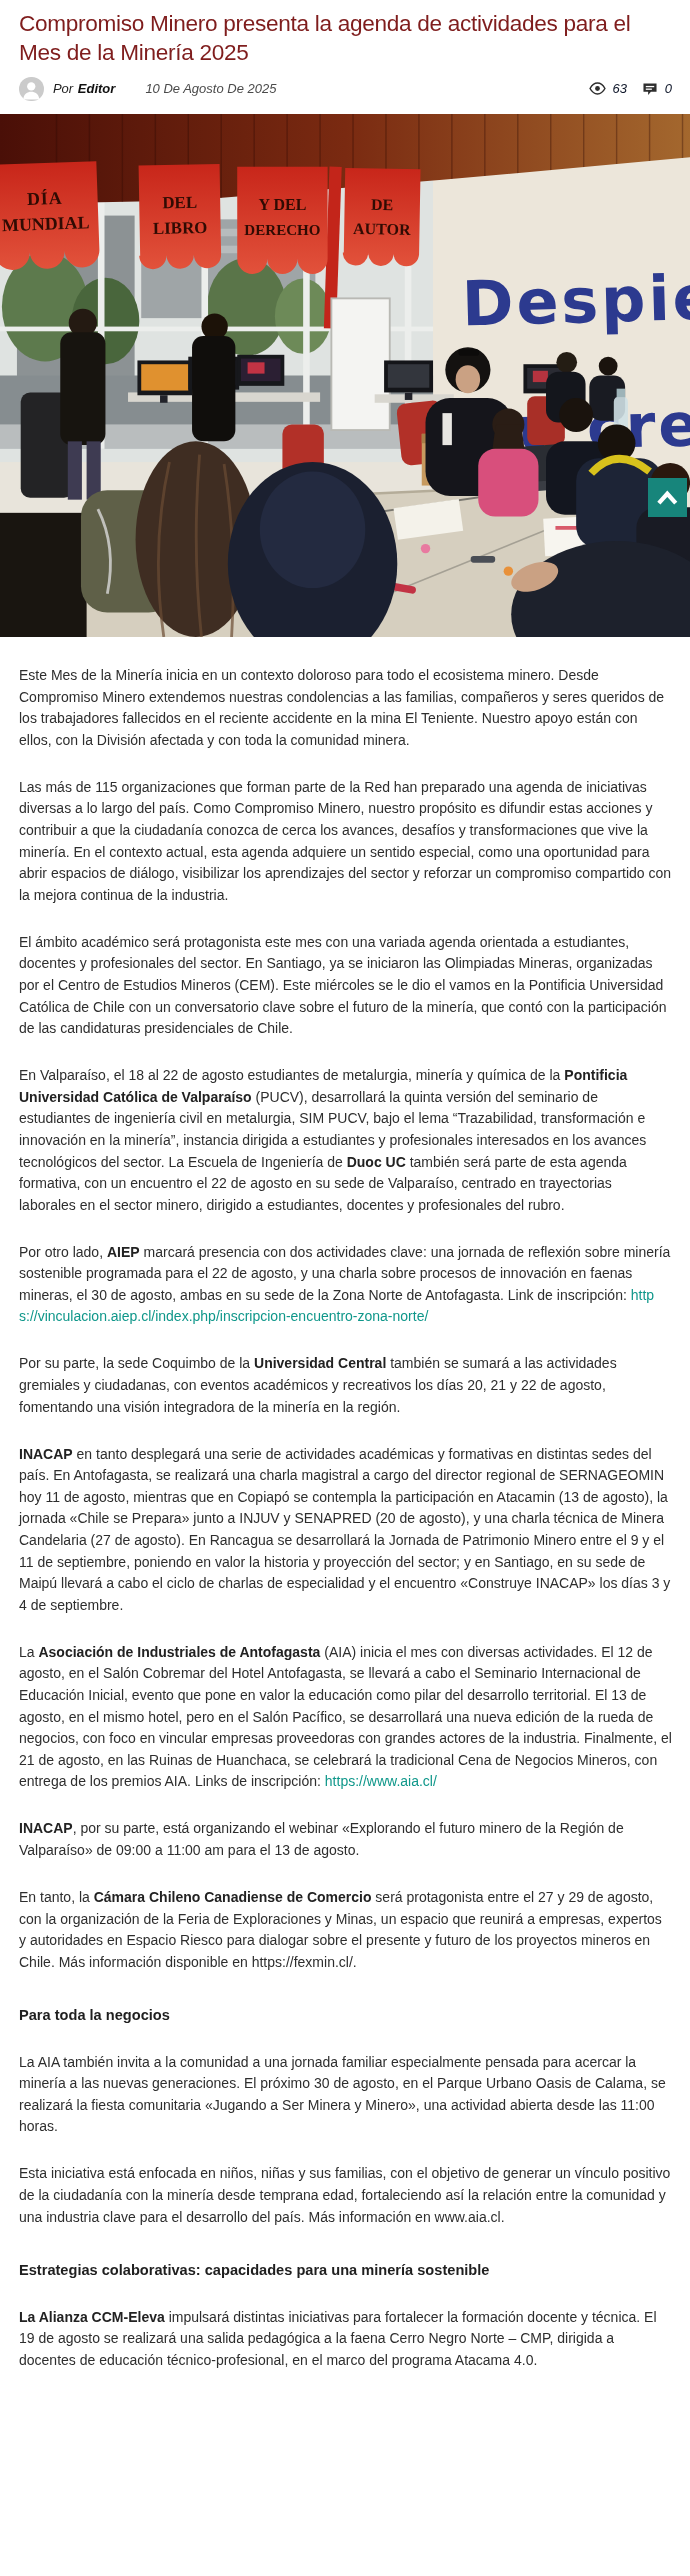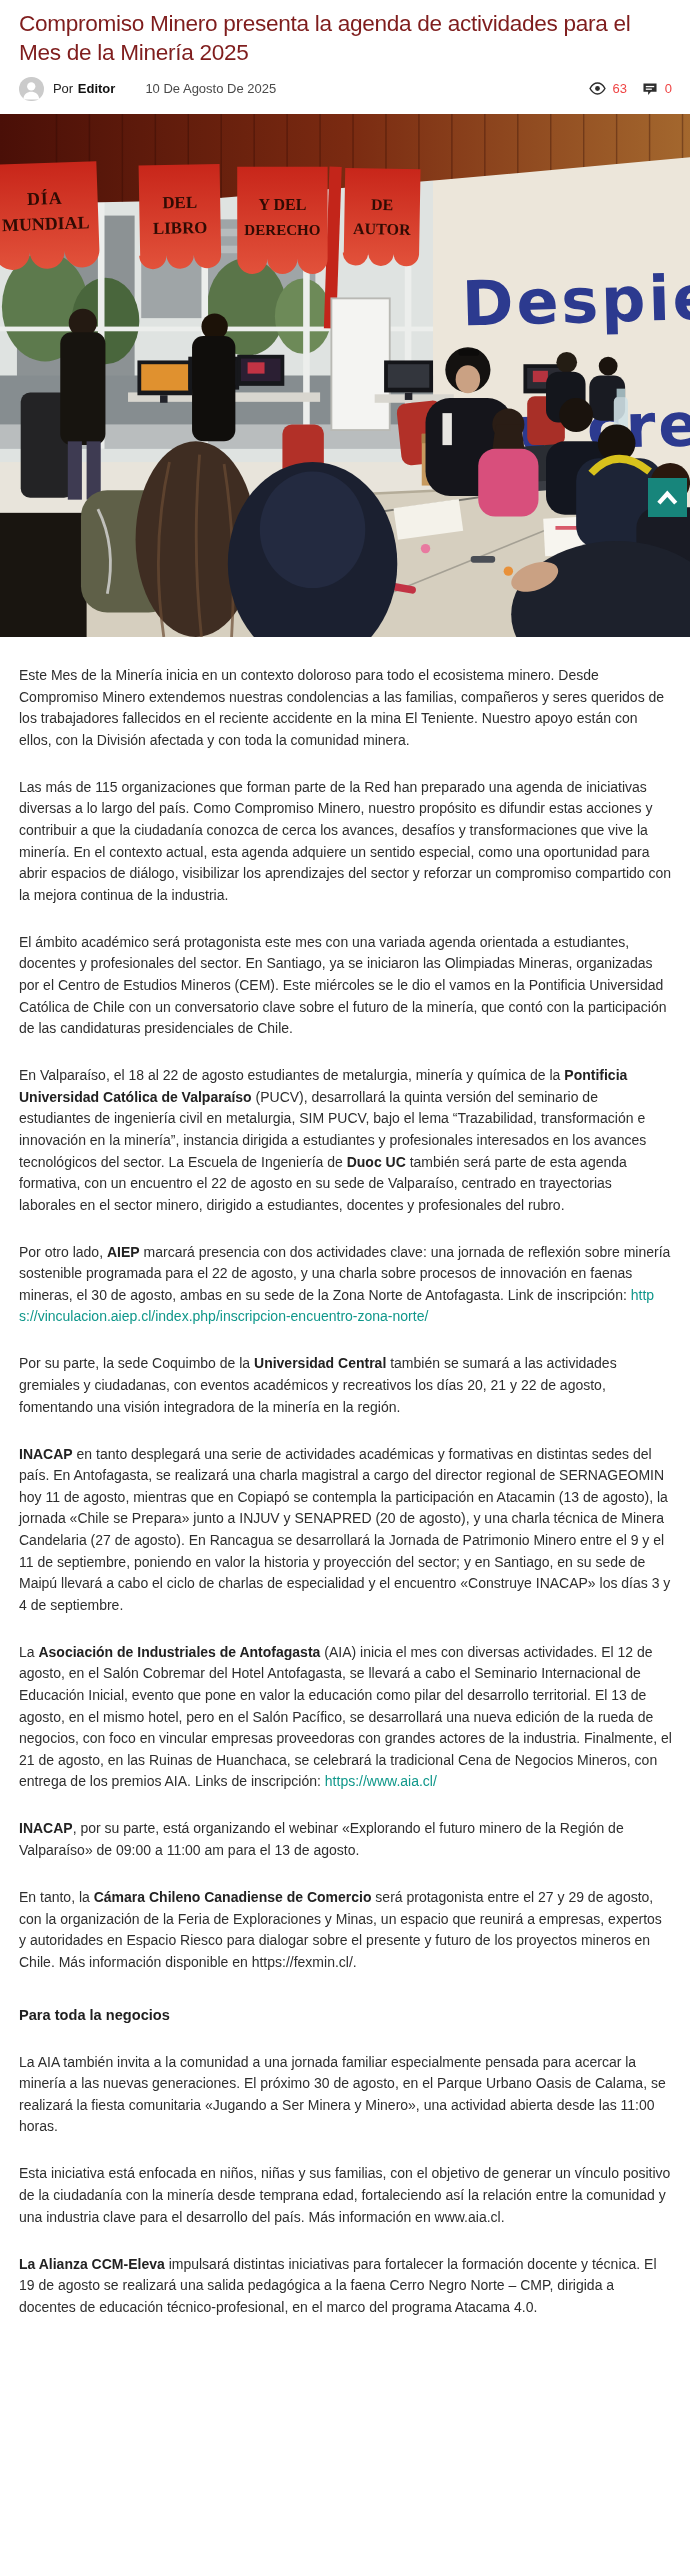--- a/index.html
+++ b/index.html
@@ -11,7 +11,7 @@
          color:#7f1d1d;margin:8.5px 19px 9.4px 19px;}
 
   
-  .byline{display:flex;align-items:center;margin:0 19px 12.2px 19px;font-size:13px;height:26px;}
+  .byline{display:flex;align-items:center;margin:0 19px 12.2px 19px;font-size:13px;height:26px;font-style:italic;}
   .avatar{width:24.5px;height:24.5px;border-radius:50%;background:#cbcbcb;display:inline-flex;
           align-items:center;justify-content:center;overflow:hidden;flex:0 0 auto;}
   .by-label{margin-left:9.4px;color:#1e1e1e;}

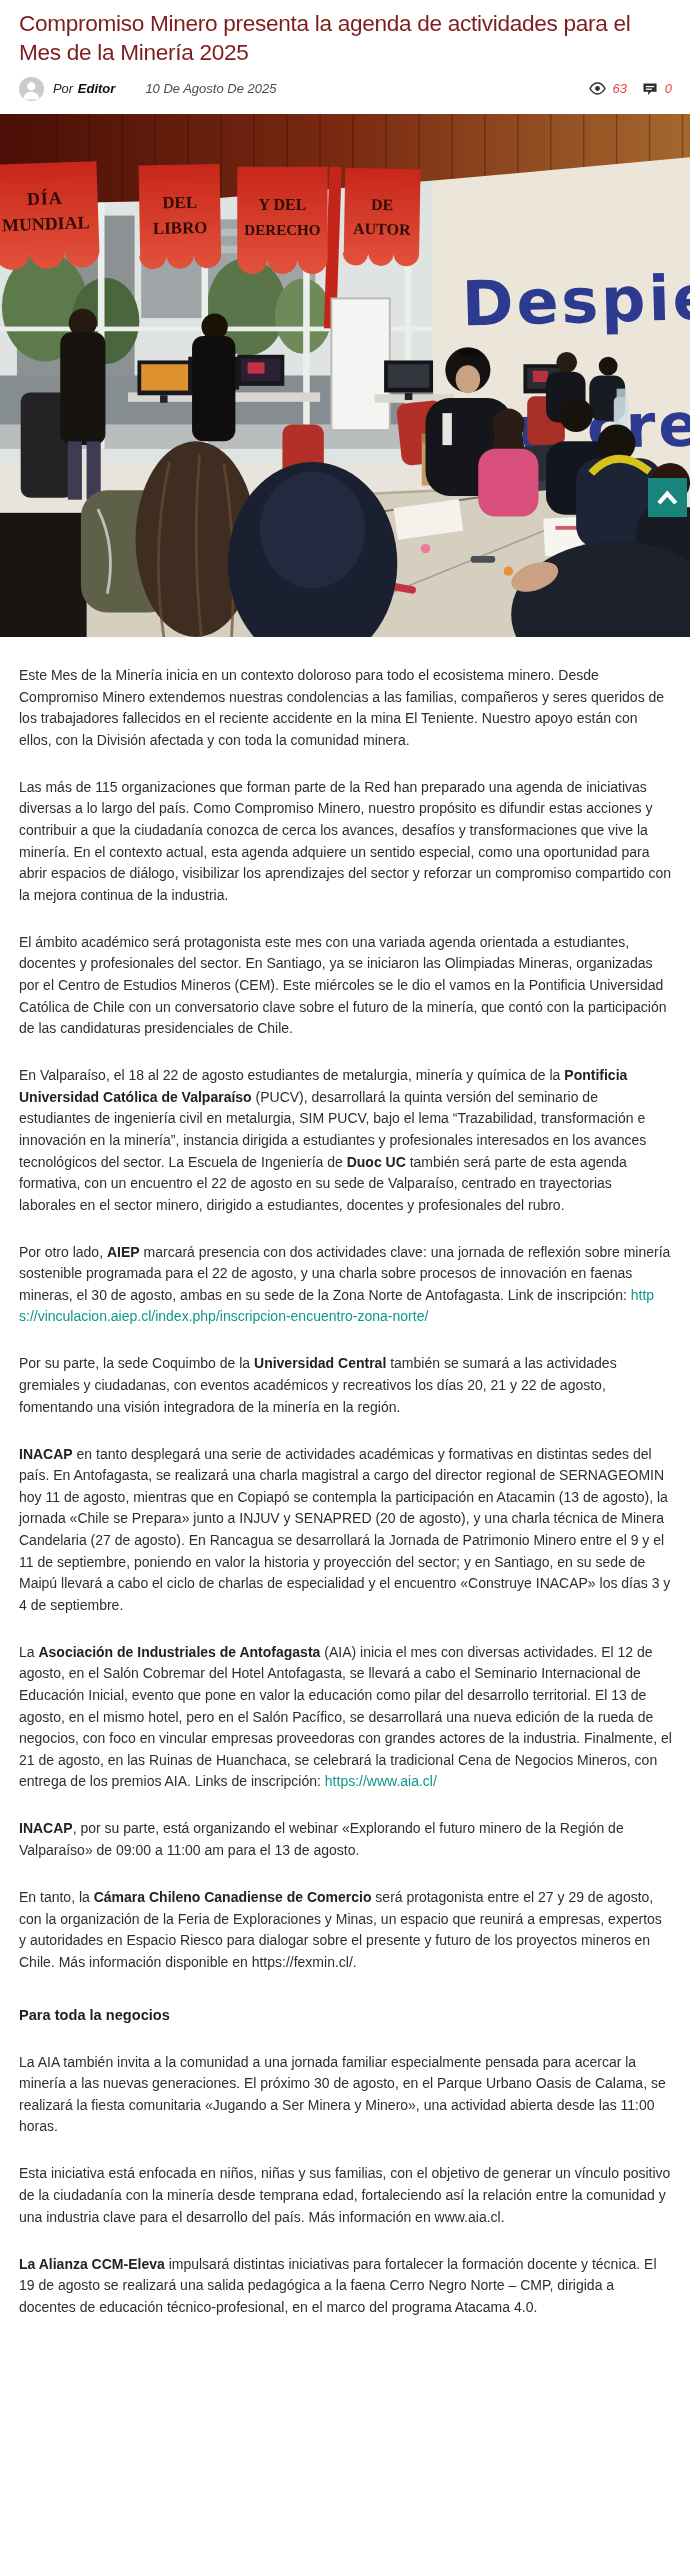--- a/index.html
+++ b/index.html
@@ -17,7 +17,7 @@
   .by-label{margin-left:9.4px;color:#1e1e1e;}
   .author{font-weight:700;color:#111;margin-left:4.7px;}
   .date{margin-left:30px;color:#4a4a4a;}
-  .stats{margin-left:auto;display:flex;align-items:center;gap:3.8px;color:#ef4444;font-size:13px;}
+  .stats{margin-left:auto;display:flex;align-items:center;gap:3.8px;color:#0f172a;font-size:13px;}
   .stat-icon{display:inline-flex;align-items:center;margin-left:11.3px;margin-right:2.8px;}
 
   

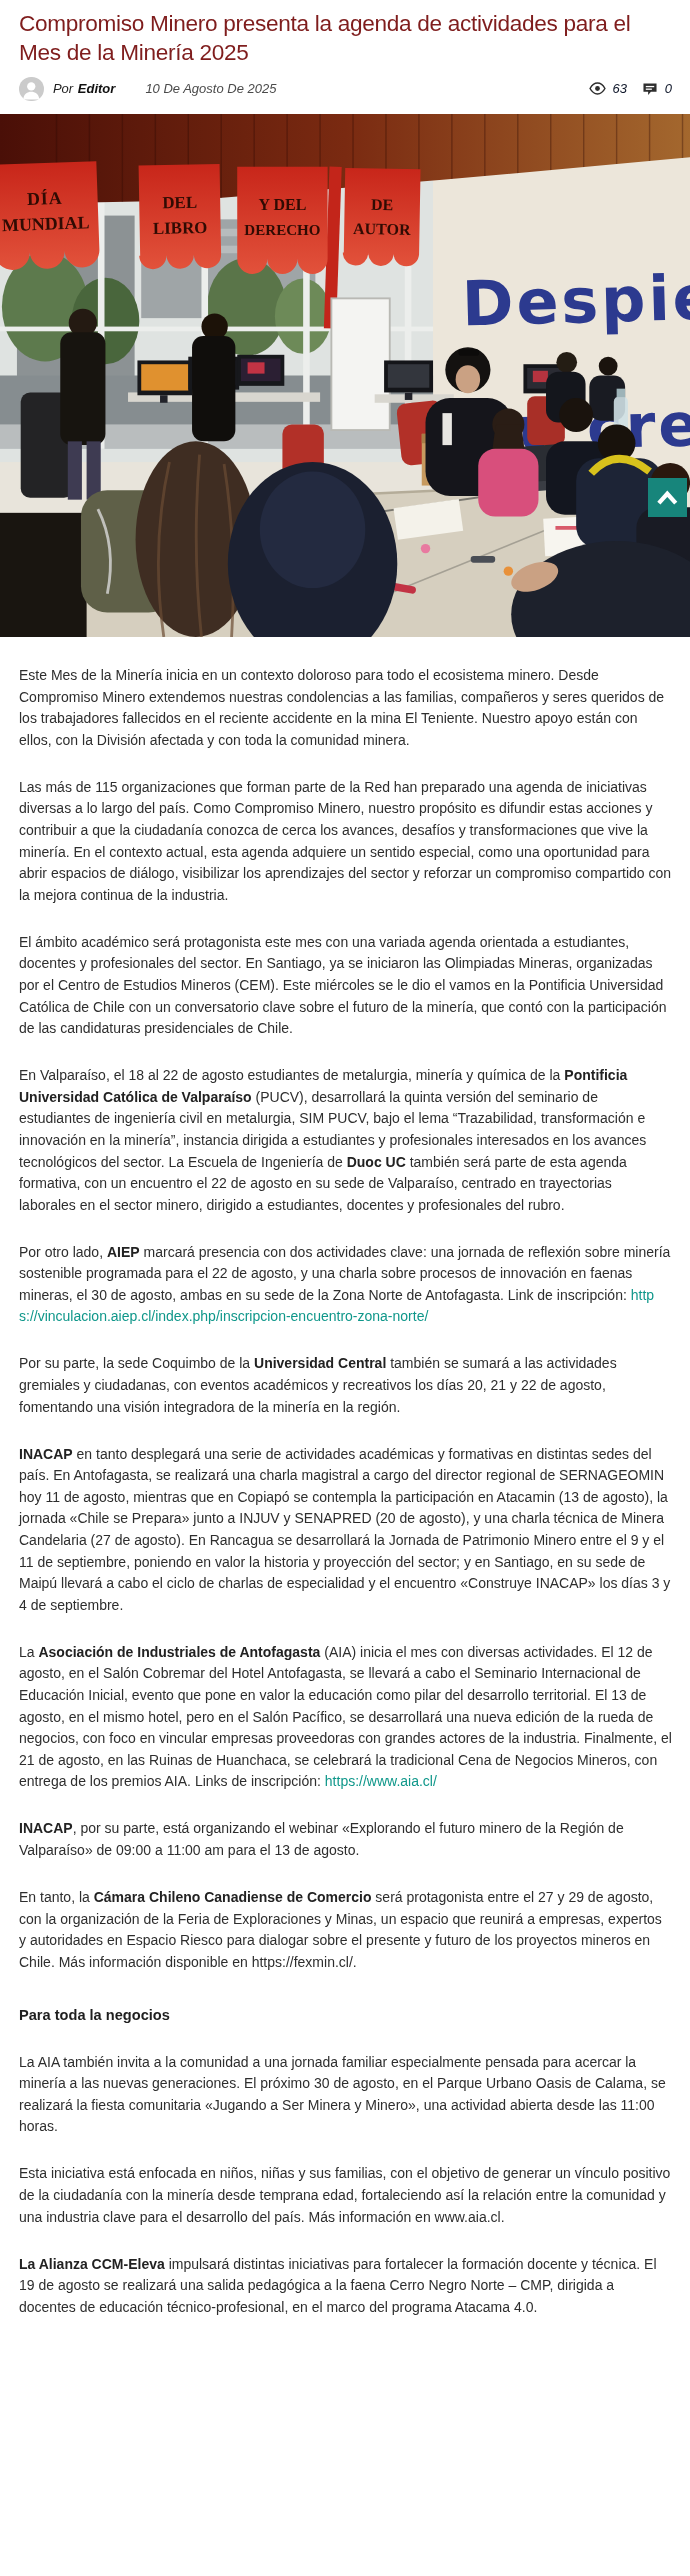--- a/index.html
+++ b/index.html
@@ -300,6 +300,7 @@
       <h2 class="section-heading">Para toda la negocios</h2>
       <p class="para"><span>La AIA también invita a la comunidad a una jornada familiar especialmente pensada para acercar la minería a las nuevas generaciones. El próximo 30 de agosto, en el Parque Urbano Oasis de Calama, se realizará la fiesta comunitaria «Jugando a Ser Minera y Minero», una actividad abierta desde las 11:00 horas.</span></p>
       <p class="para"><span>Esta iniciativa está enfocada en niños, niñas y sus familias, con el objetivo de generar un vínculo positivo de la ciudadanía con la minería desde temprana edad, fortaleciendo así la relación entre la comunidad y una industria clave para el desarrollo del país. Más información en www.aia.cl.</span></p>
+      <h2 class="section-heading">Estrategias colaborativas: capacidades para una minería sostenible</h2>
       <p class="para"><strong>La Alianza CCM-Eleva</strong><span> impulsará distintas iniciativas para fortalecer la formación docente y técnica. El 19 de agosto se realizará una salida pedagógica a la faena Cerro Negro Norte – CMP, dirigida a docentes de educación técnico-profesional, en el marco del programa Atacama 4.0.</span></p>
     </div>
 

